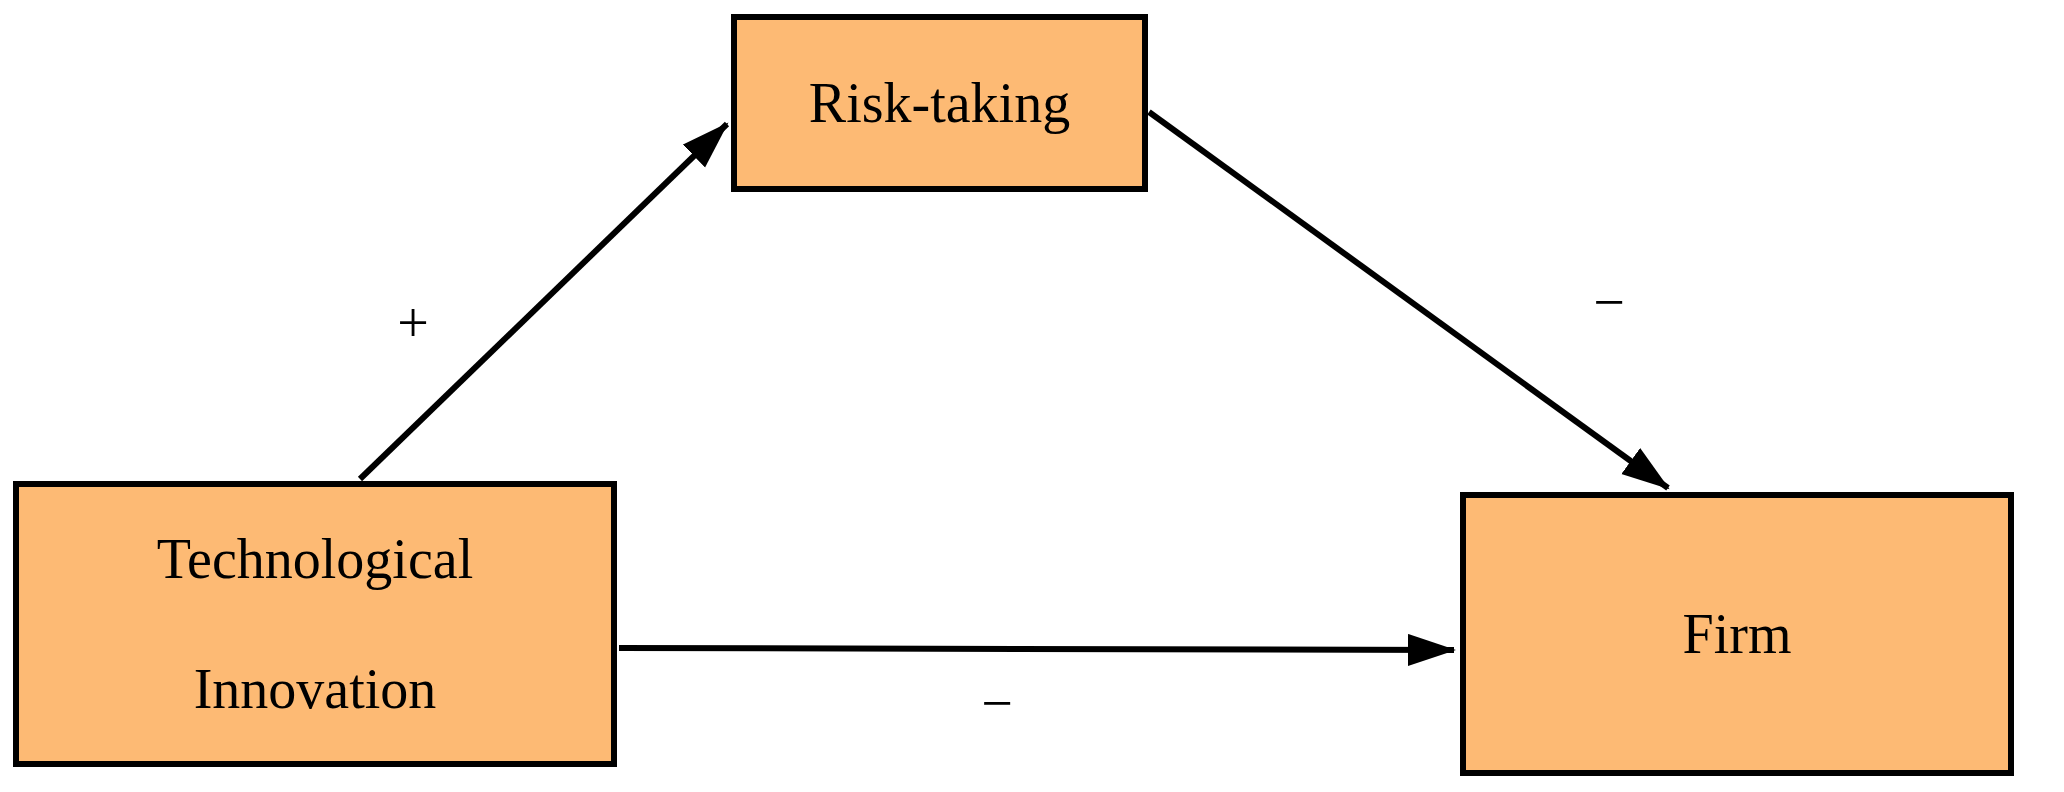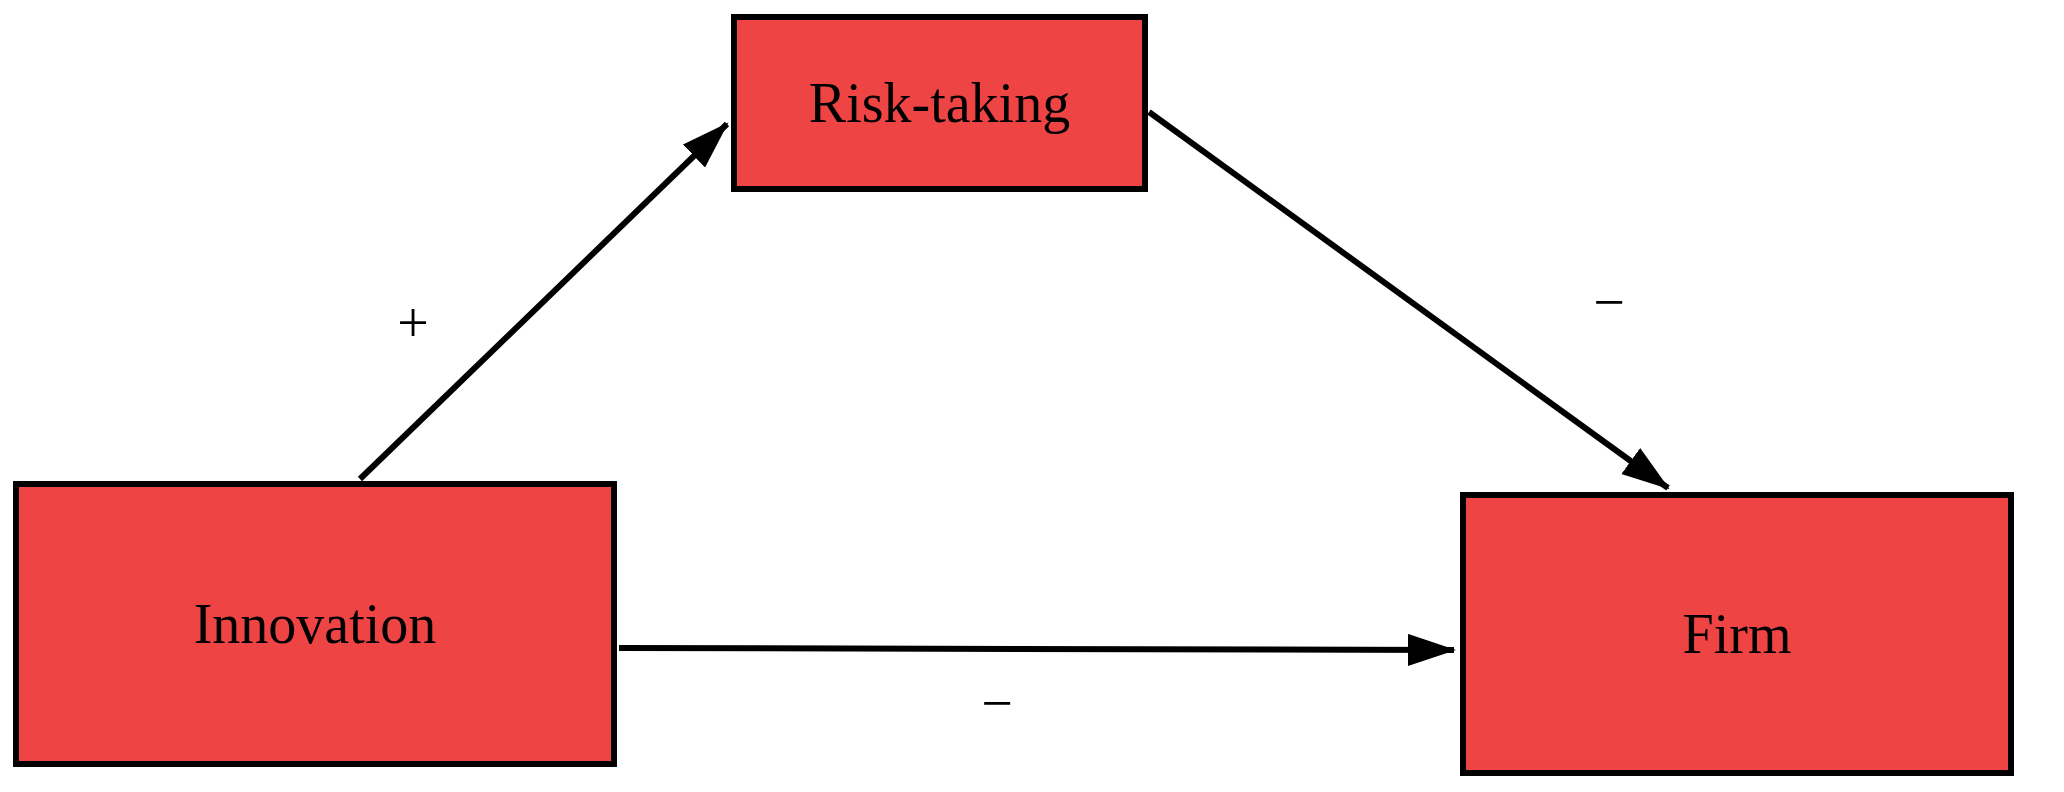--- a/index.html
+++ b/index.html
@@ -26,7 +26,7 @@
     position: absolute;
     box-sizing: border-box;
     border: 6px solid #000000;
-    background: #ef4444;
+    background: #fdba74;
     display: flex;
     align-items: center;
     justify-content: center;

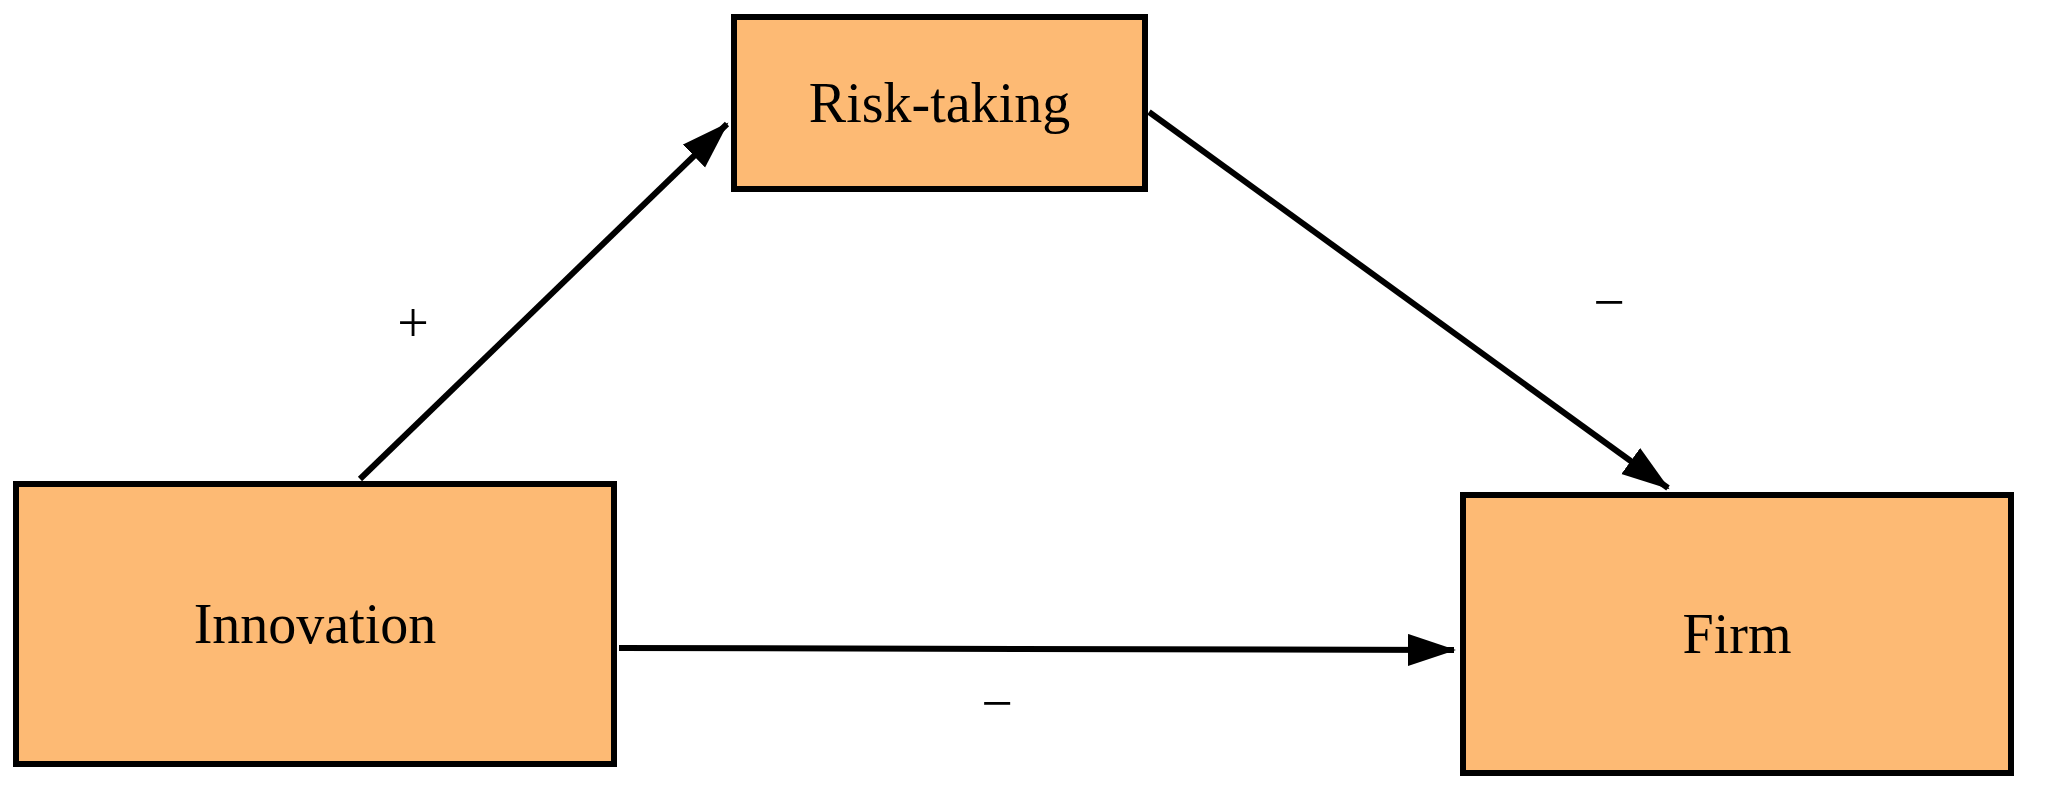--- a/index.html
+++ b/index.html
@@ -74,6 +74,7 @@
 
   <div class="node" id="node-ti">
     <div class="node-label two-line">
+      <span>Technological</span>
       <span>Innovation</span>
     </div>
   </div>

